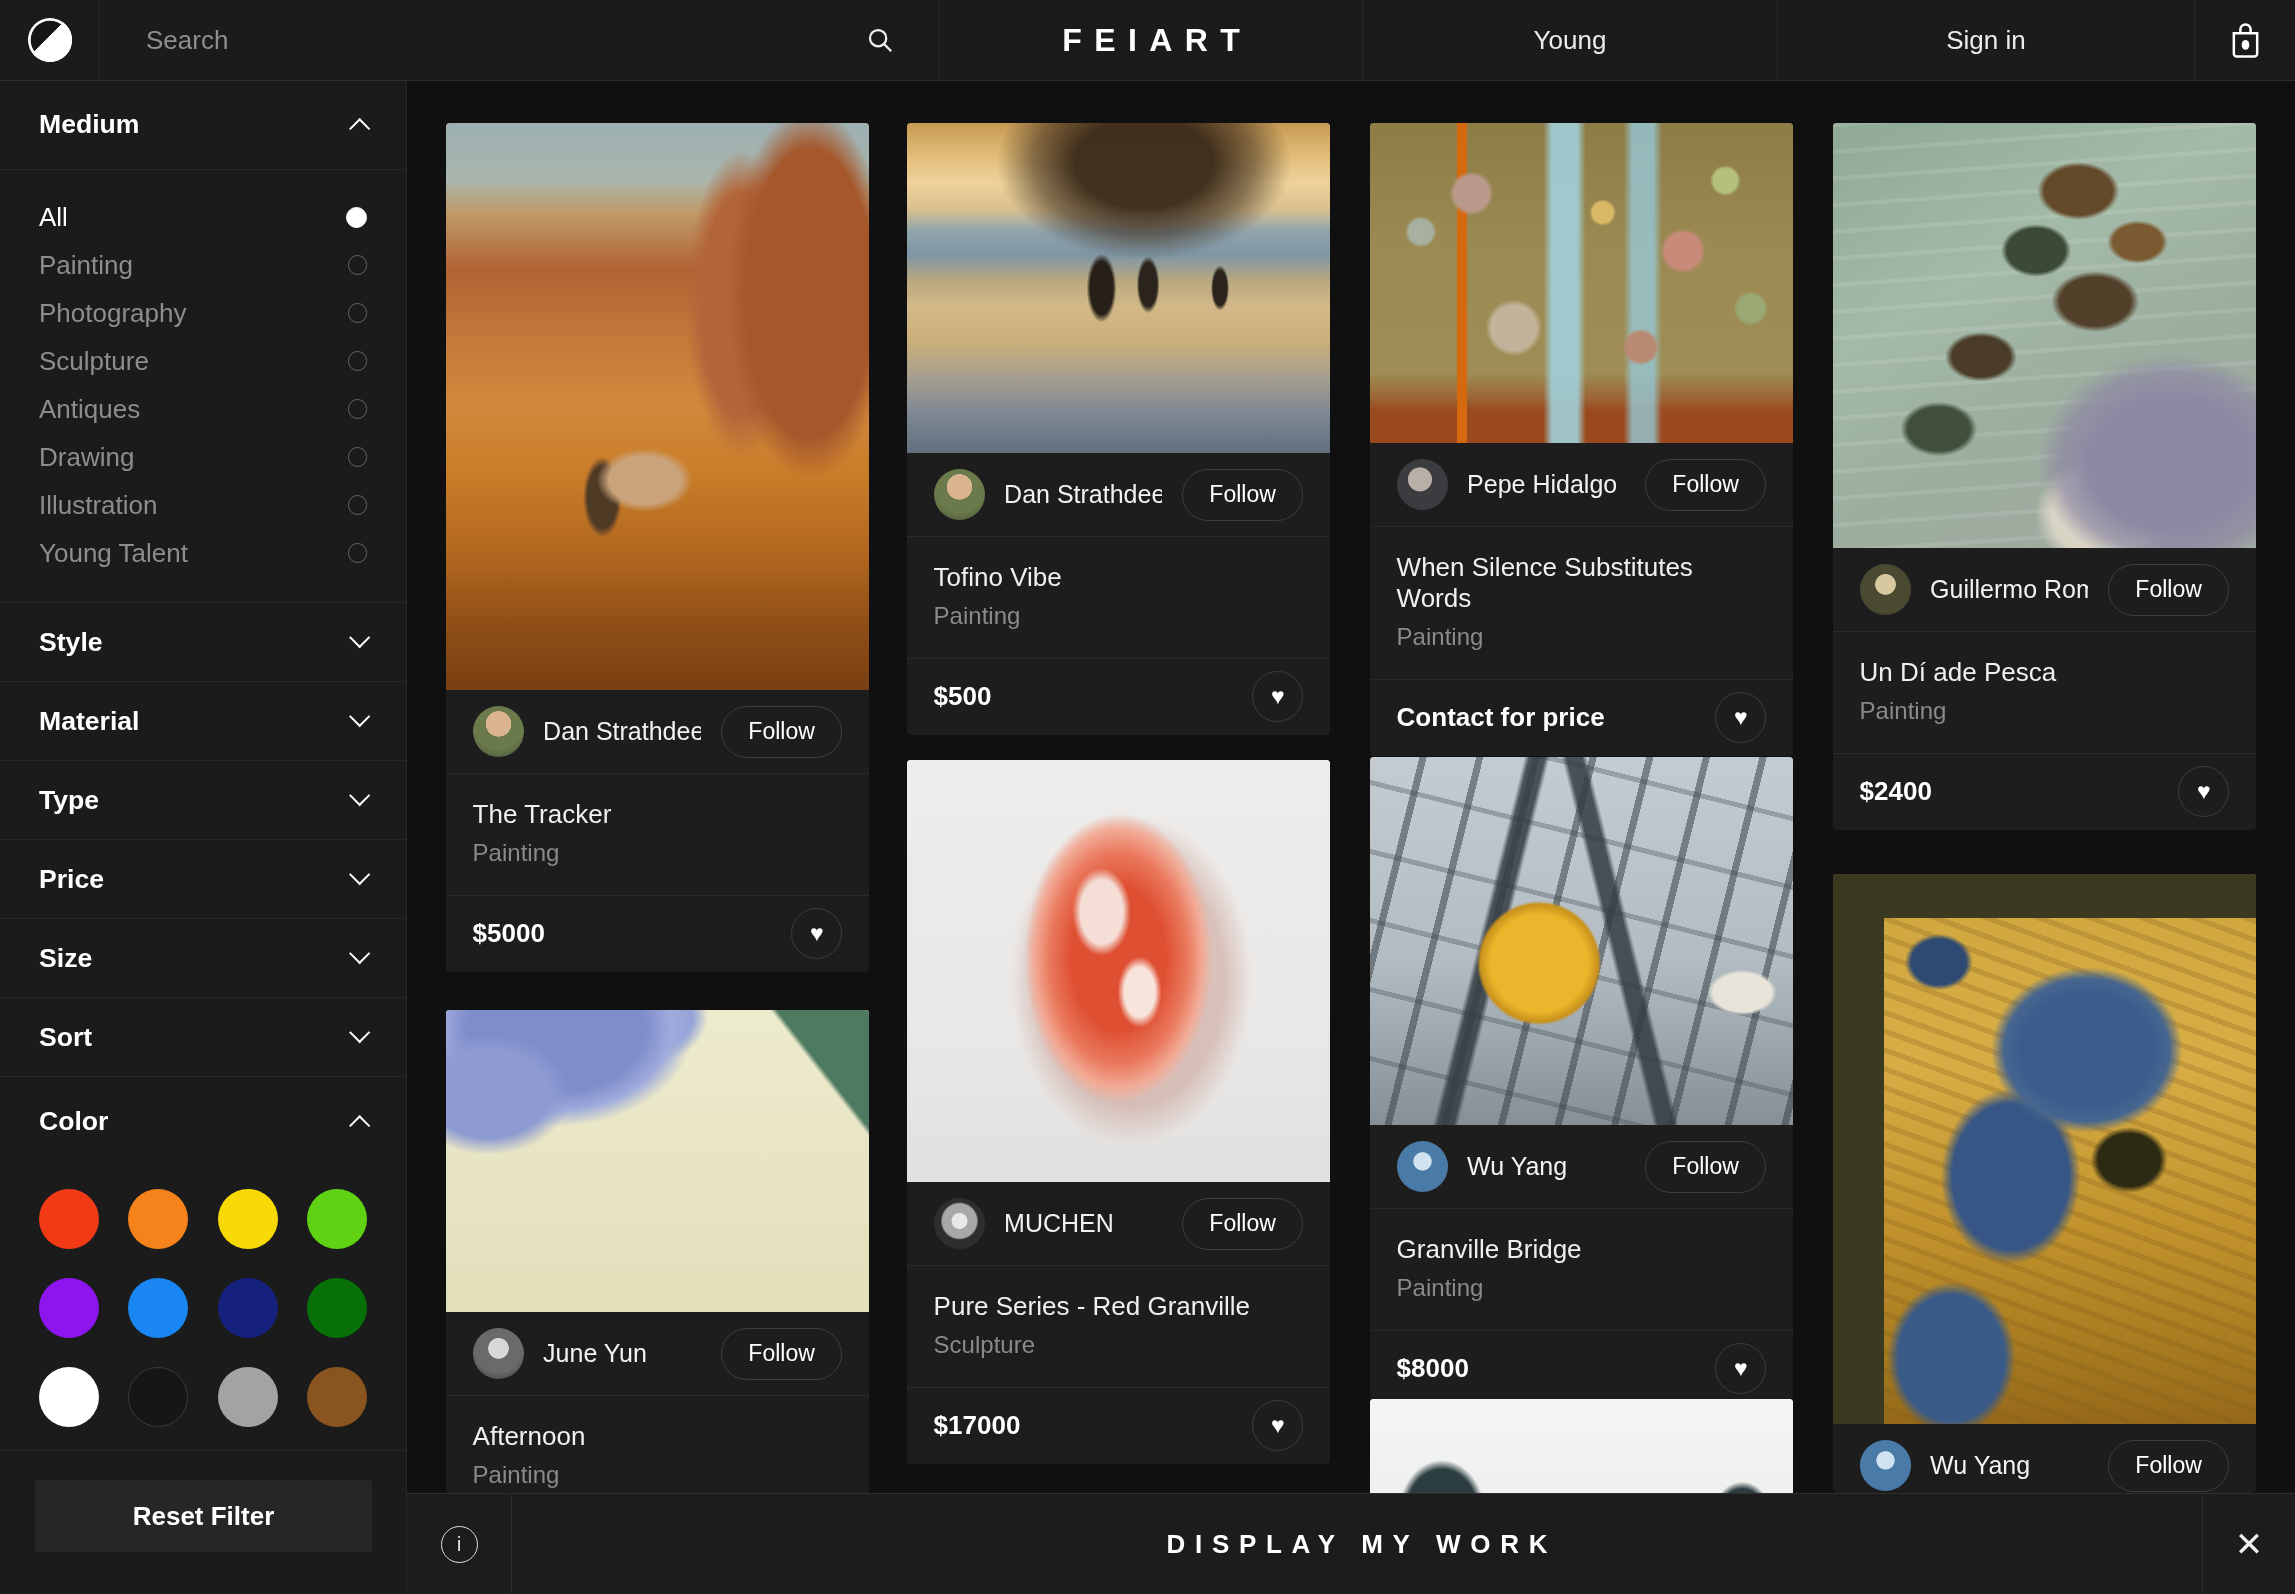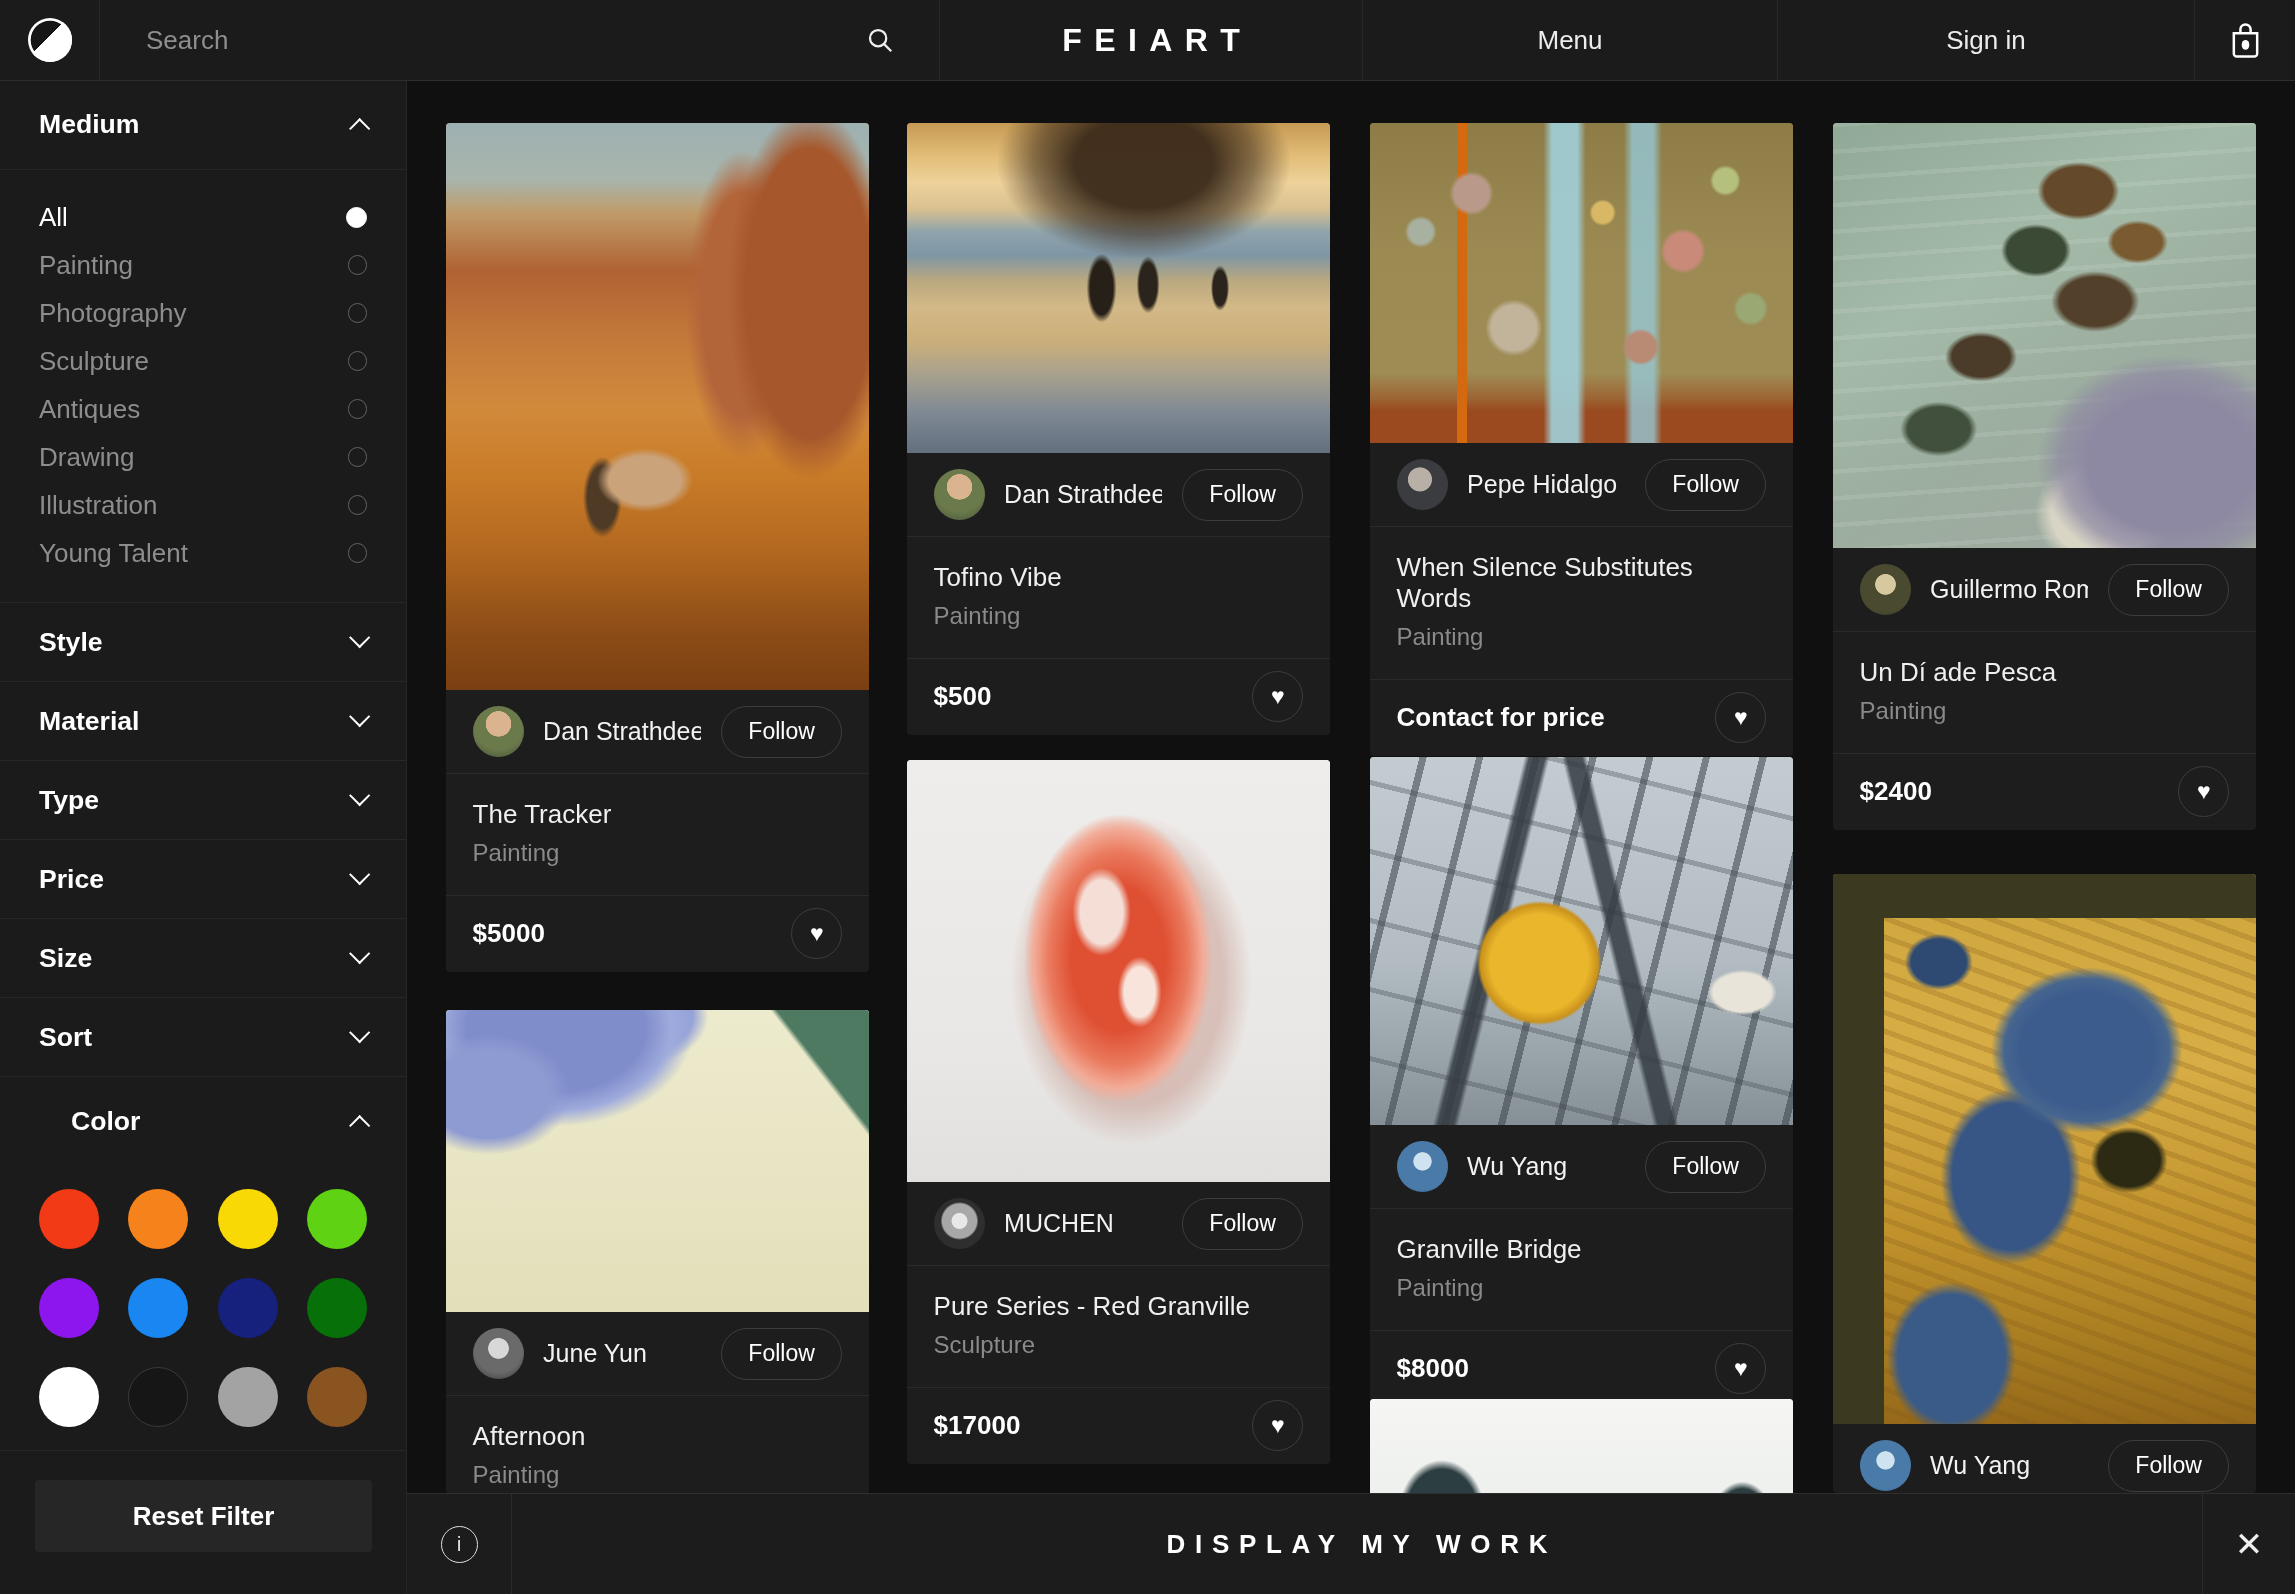--- a/index.html
+++ b/index.html
@@ -179,7 +179,7 @@
     <span class="brand">FEIART</span>
   </div>
   <div class="tcell cell-menu">
-    <span class="nav-label">Menu</span>
+    <span class="nav-label">Young</span>
   </div>
   <div class="tcell cell-signin">
     <span class="nav-label">Sign in</span>

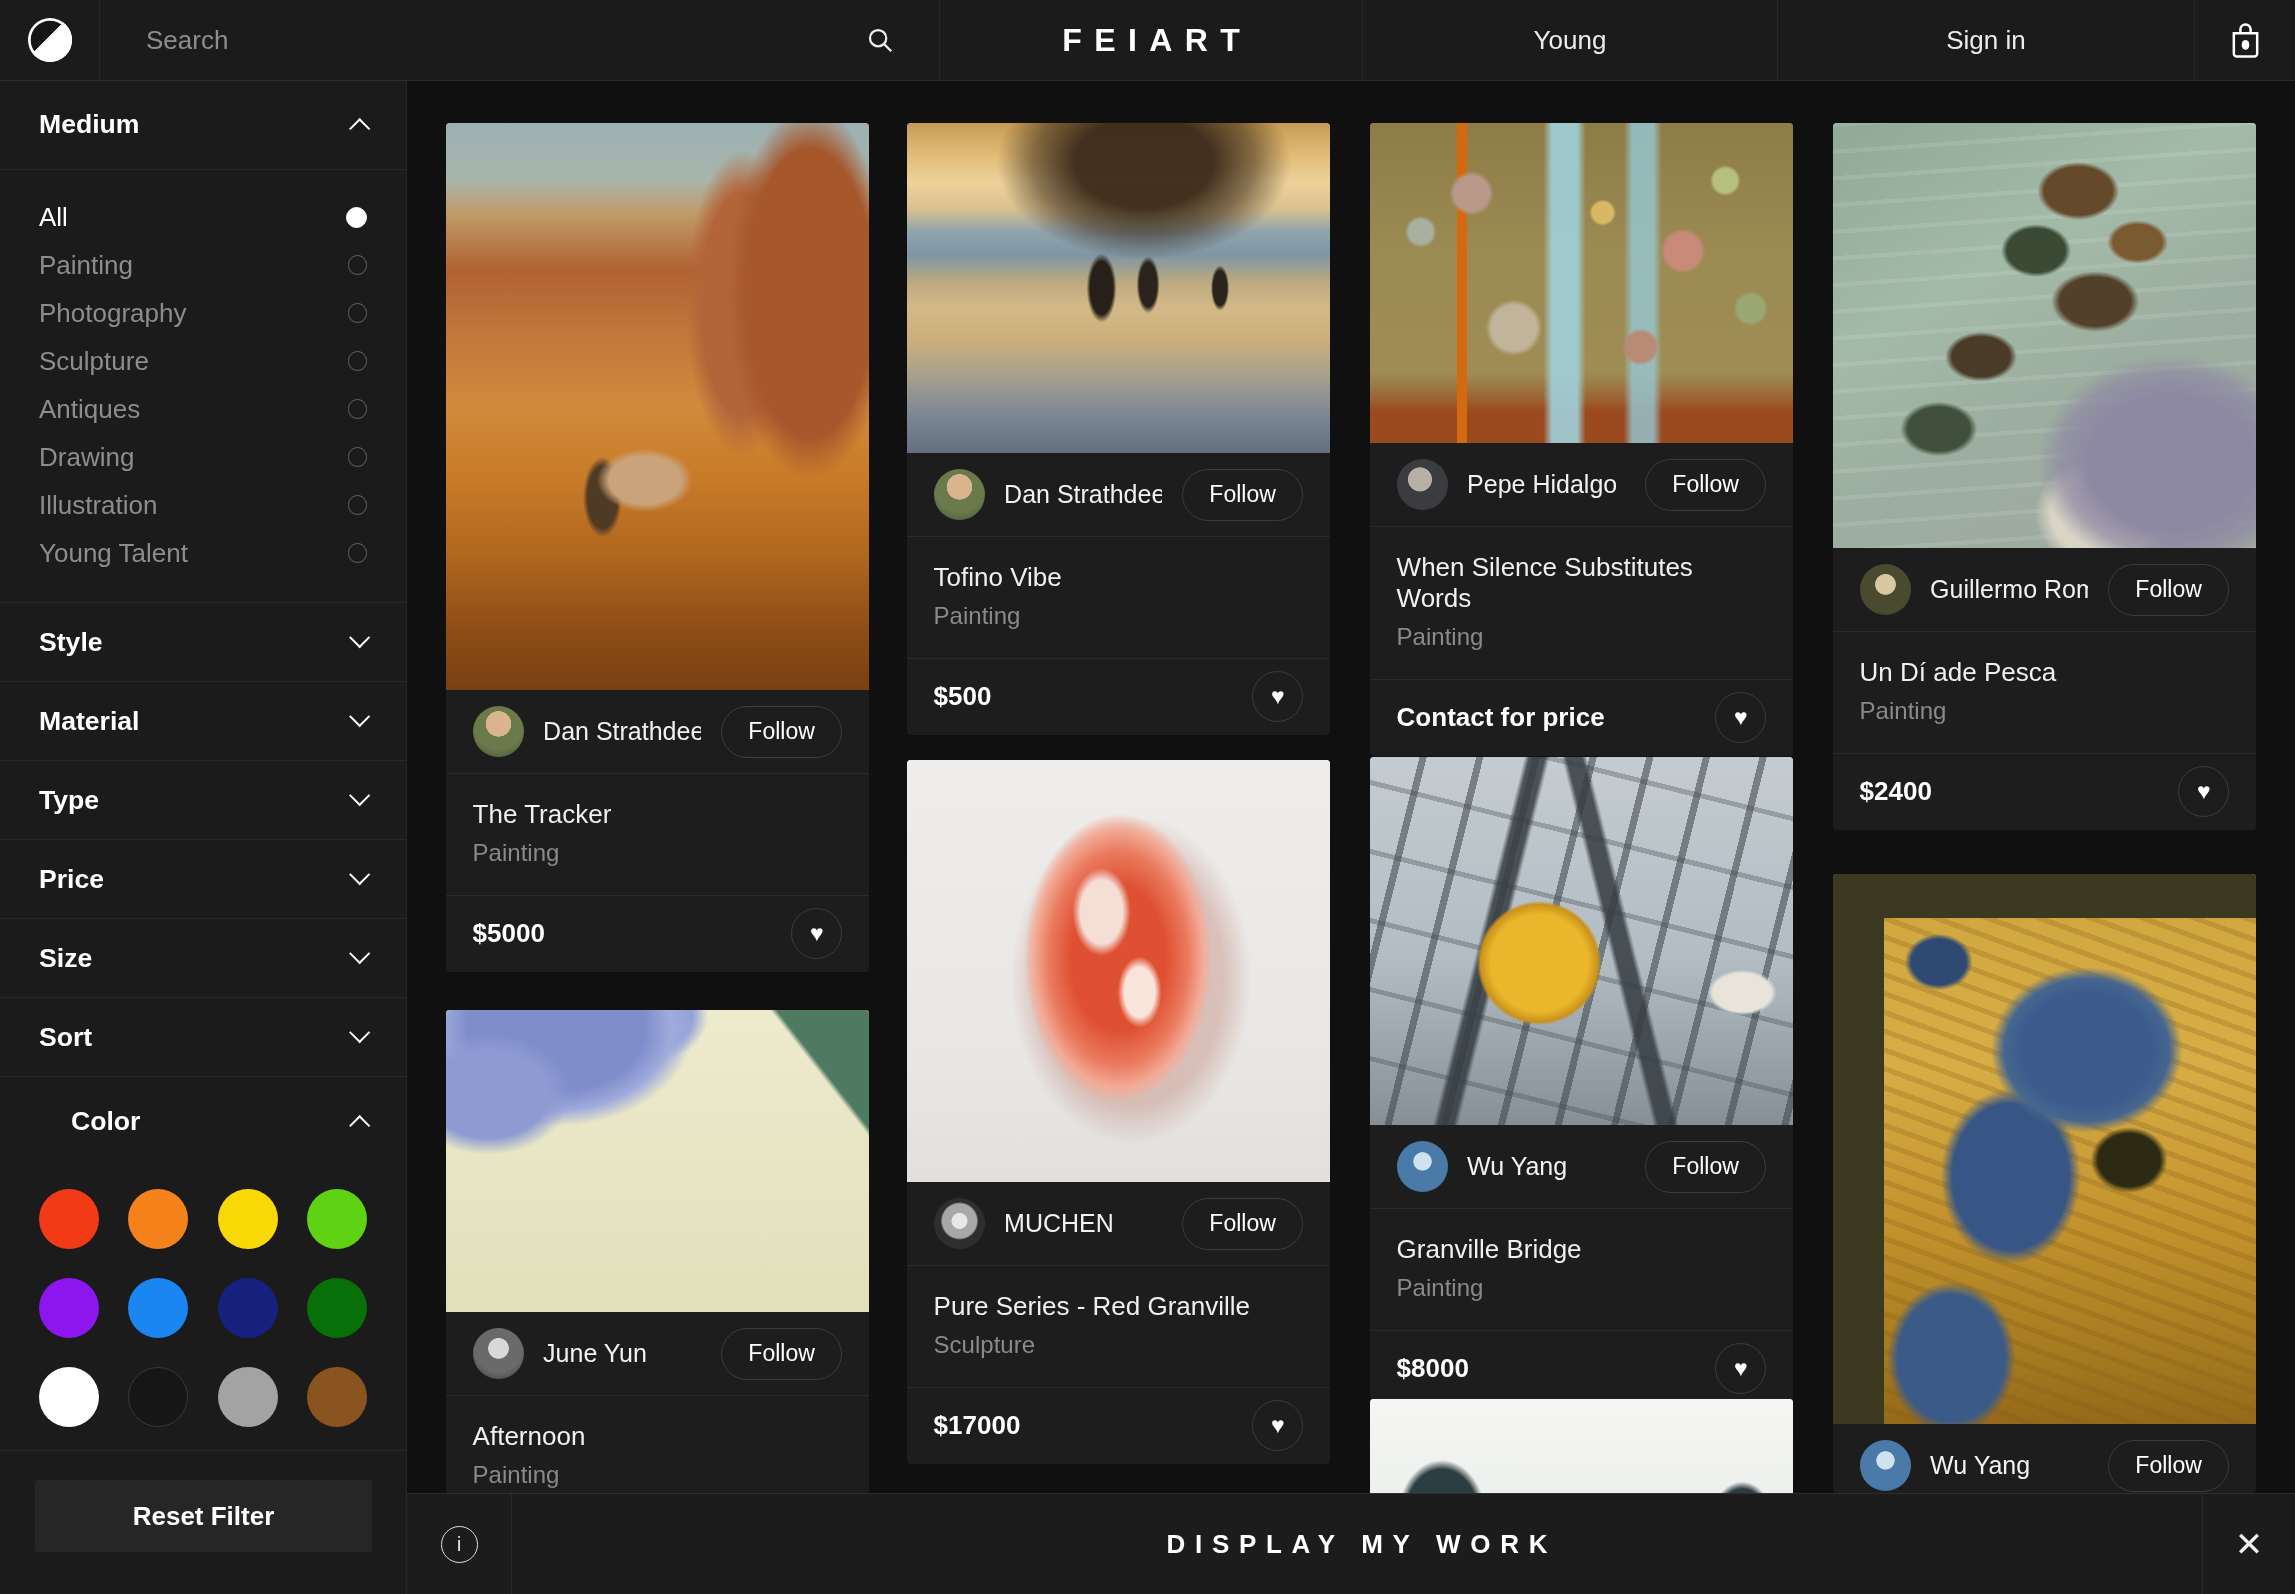--- a/index.html
+++ b/index.html
@@ -260,7 +260,7 @@
     <span class="chev down"></span>
   </div>
     </div>
-  <div class="side-header" style="border-bottom:none;margin-left:32px;">
+  <div class="side-header" style="border-bottom:none;">
     <span class="side-title">Color</span>
     <span class="chev up"></span>
   </div>

